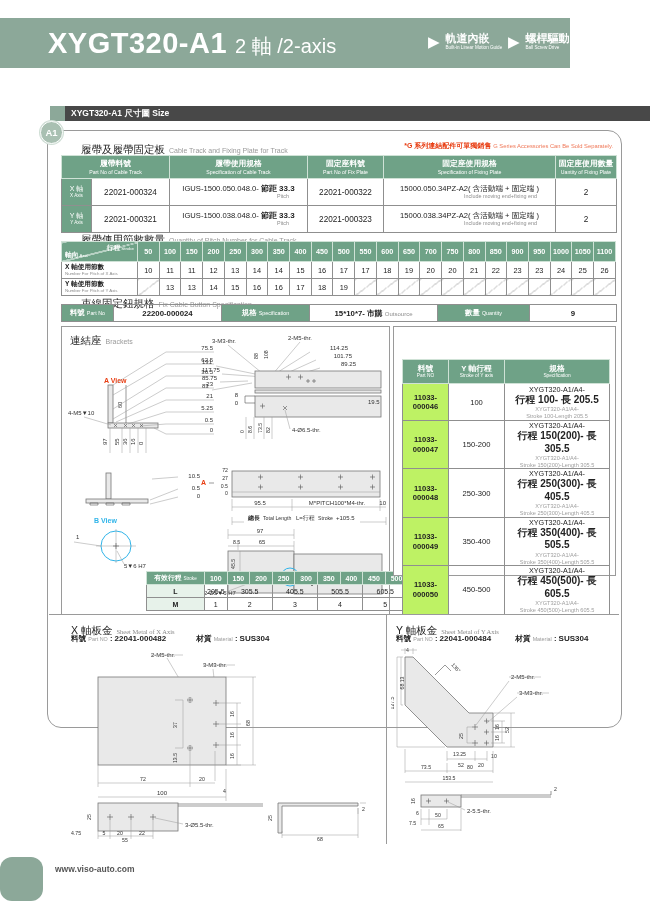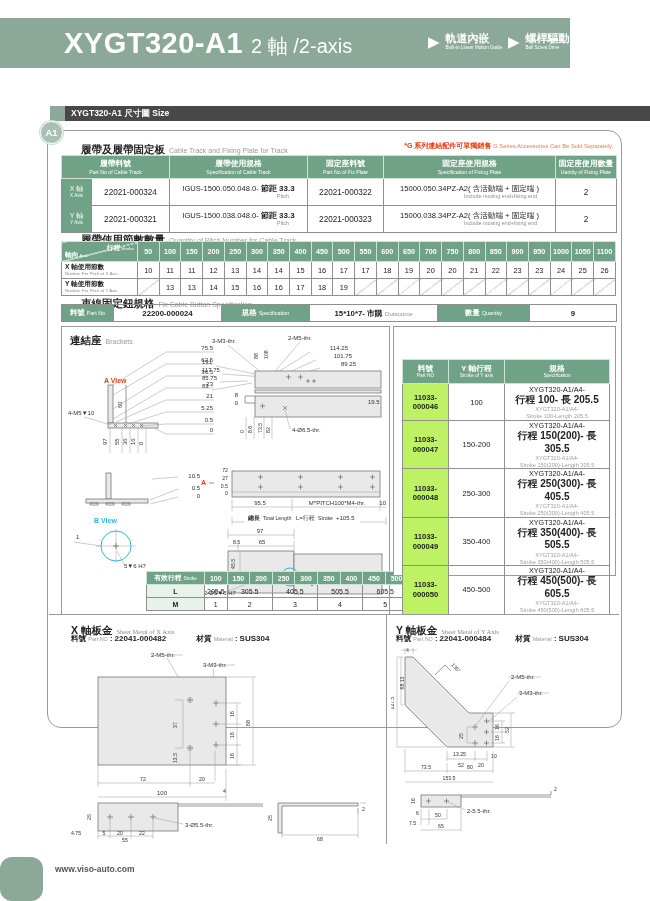--- a/index.html
+++ b/index.html
@@ -7,7 +7,7 @@
   .abs{position:absolute}
   
   .topbar{left:0;top:18px;width:570px;height:50px;background:#8CA899;display:flex;align-items:center}
-  .topbar .title{margin-left:64px;color:#fff;white-space:nowrap}
+  .topbar .title{margin-left:48px;color:#fff;white-space:nowrap}
   .title-model{font-size:29px;font-weight:bold;letter-spacing:.5px}
   .title-axis{font-size:20px;font-weight:normal;margin-left:8px}
   .badge{display:flex;align-items:center;color:#fff}

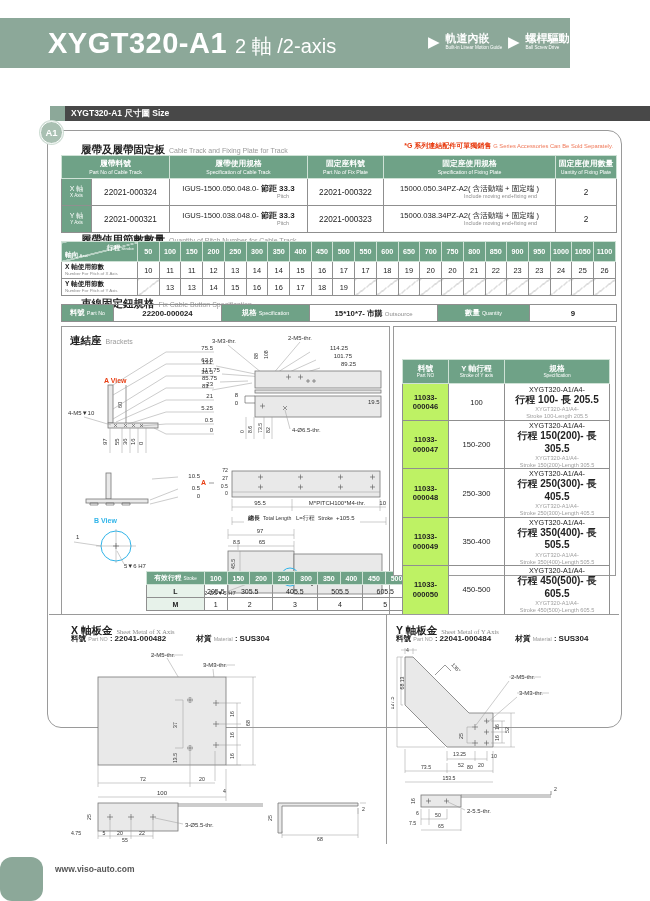--- a/index.html
+++ b/index.html
@@ -22,7 +22,7 @@
   
   .frame{left:47px;top:130px;width:575px;height:598px;border:1.5px solid #9a9a9a;border-radius:14px;background:#fff}
   .a1badge{left:-8px;top:-10px;width:23px;height:23px;border-radius:50%;background:#a9c0b2;border:1.5px solid #fff;box-shadow:0 0 0 1px #cfded5;color:#fff;font-size:9.5px;font-weight:bold;text-align:center;line-height:21px}
-  .sec-title .zh{font-size:10.5px;font-weight:bold;color:#222}
+  .sec-title .zh{font-size:10.5px;font-weight:normal;color:#222}
   .sec-title .en{font-size:7px;color:#9a9a9a;margin-left:4px}
   .sec-title .en-serif{font-family:"Liberation Serif",serif;font-size:6.5px;color:#8a8a8a}
   .note-red{font-size:7px;font-weight:bold;color:#e83d12;text-align:right}

